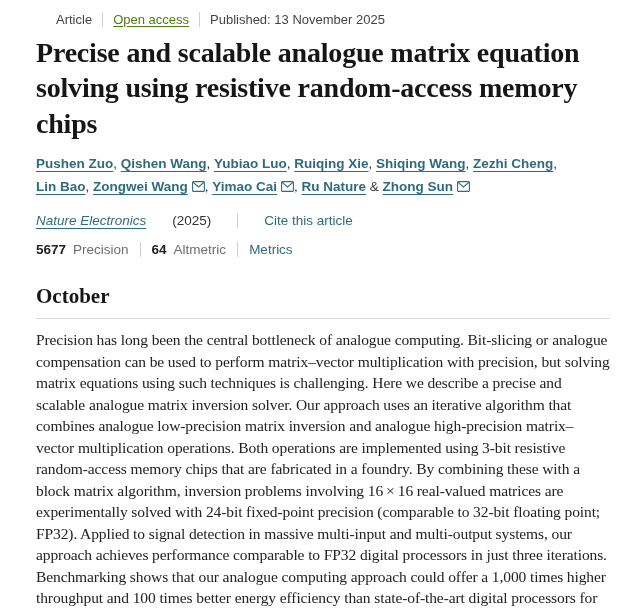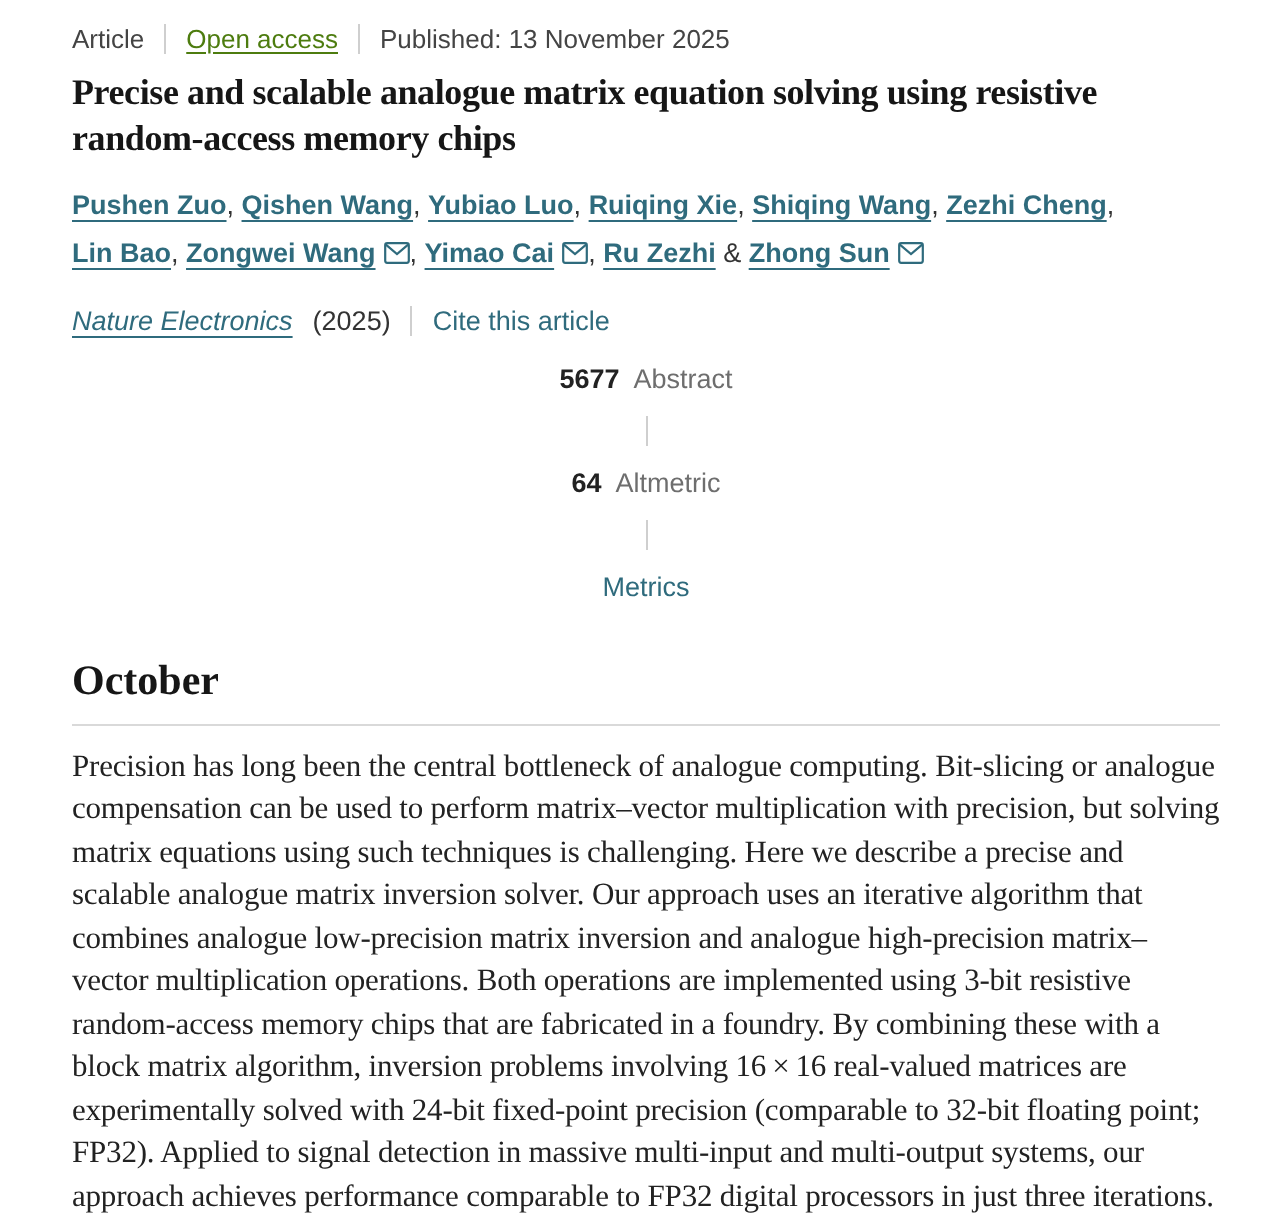--- a/index.html
+++ b/index.html
@@ -26,6 +26,7 @@
     font-size: 13px;
     color: #444444;
     margin-top: 2px;
+    margin-left: 20px;
   }
   .vbar {
     width: 1px;

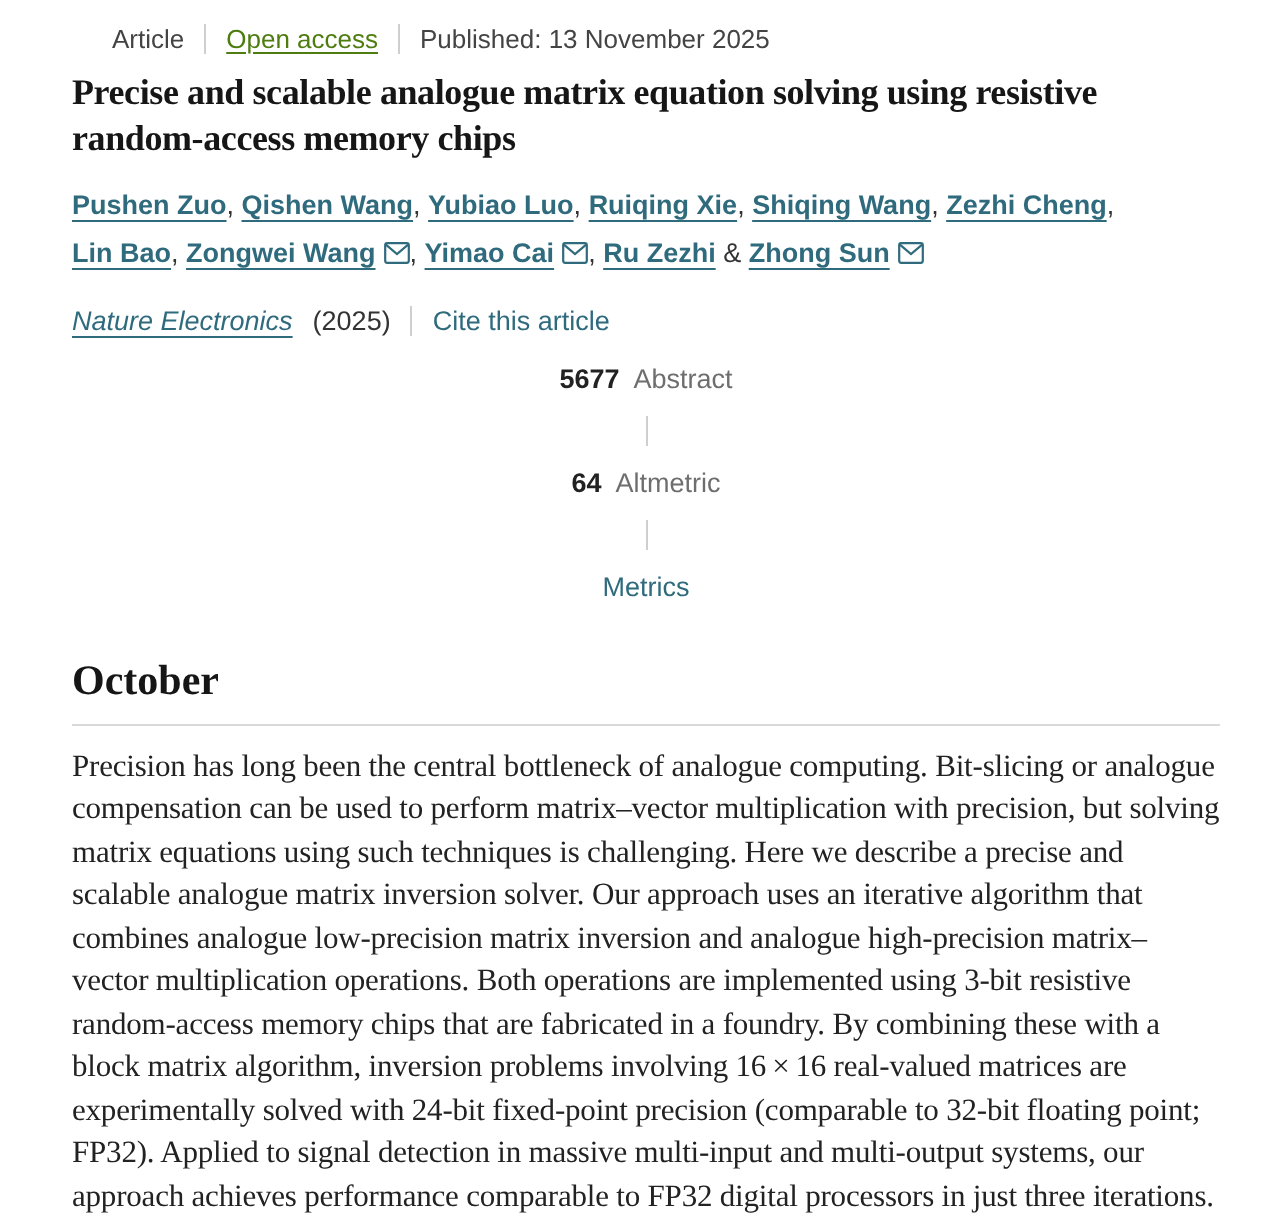--- a/index.html
+++ b/index.html
@@ -45,7 +45,7 @@
   h1.title {
     font-family: "Liberation Serif", serif;
     font-weight: 700;
-    font-size: 18px;
+    font-size: 28px;
     line-height: 1.26;
     letter-spacing: -0.2px;
     color: #161616;

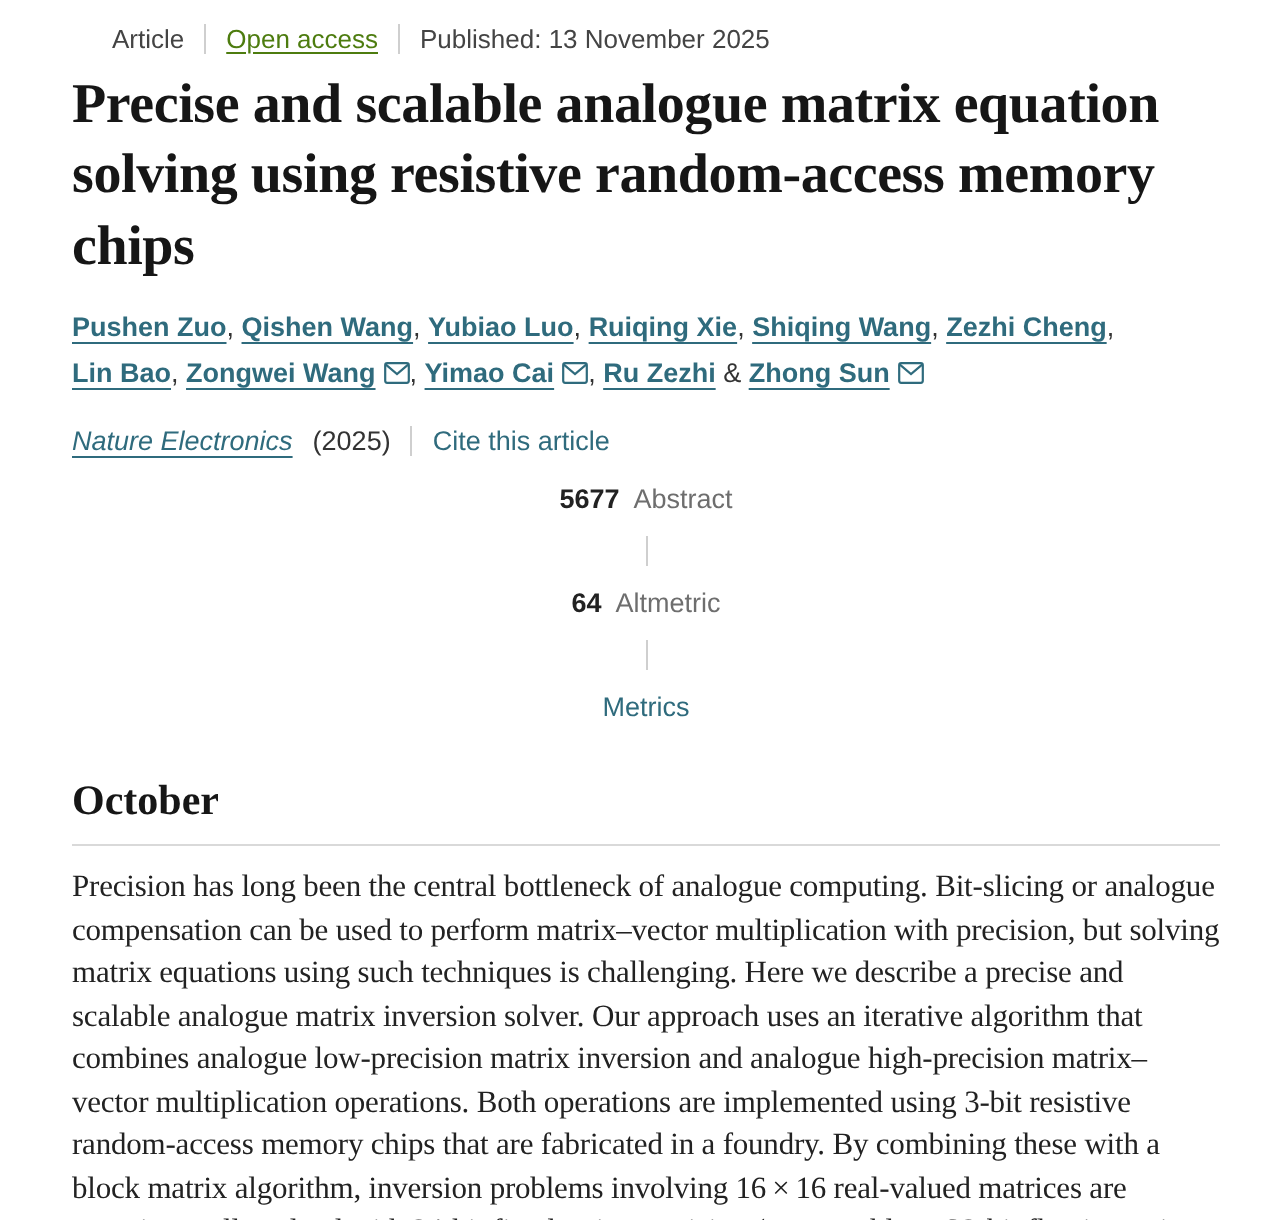--- a/index.html
+++ b/index.html
@@ -170,7 +170,7 @@
           </svg></span><span class="author-sep">, </span></span><span><a class="author-link">Yimao Cai</a><span class="env-icon"><svg width="13" height="11" viewBox="0 0 13 11" fill="none" stroke="#2f6b7d" stroke-width="1.1">
             <rect x="0.6" y="0.6" width="11.8" height="9.8" rx="1"></rect>
             <path d="M0.8 1.2 L6.5 6 L12.2 1.2"></path>
-          </svg></span><span class="author-sep">, </span></span><span><a class="author-link">Ru Zezhi</a><span class="author-sep"> &amp; </span></span><span><a class="author-link">Zhong Sun</a><span class="env-icon"><svg width="13" height="11" viewBox="0 0 13 11" fill="none" stroke="#2f6b7d" stroke-width="1.1">
+          </svg></span><span class="author-sep">, </span></span><span><a class="author-link">Ru Nature</a><span class="author-sep"> &amp; </span></span><span><a class="author-link">Zhong Sun</a><span class="env-icon"><svg width="13" height="11" viewBox="0 0 13 11" fill="none" stroke="#2f6b7d" stroke-width="1.1">
             <rect x="0.6" y="0.6" width="11.8" height="9.8" rx="1"></rect>
             <path d="M0.8 1.2 L6.5 6 L12.2 1.2"></path>
           </svg></span></span>

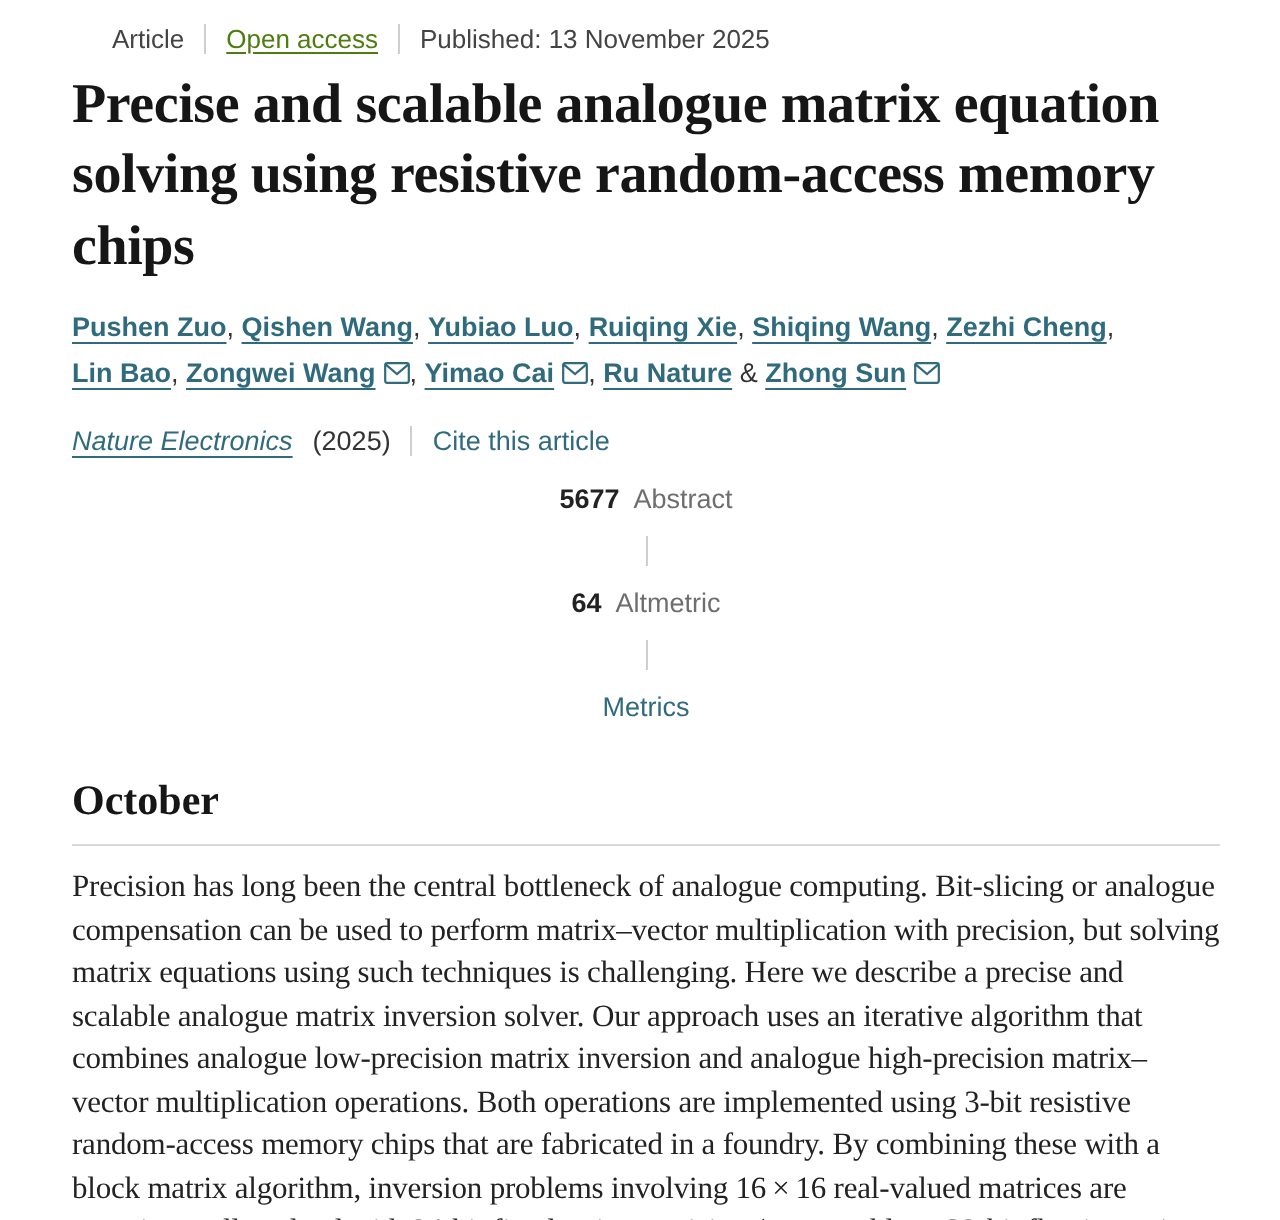--- a/index.html
+++ b/index.html
@@ -87,7 +87,7 @@
   .journal-row {
     display: flex;
     align-items: center;
-    gap: 10px;
+    gap: 26px;
     margin-top: 13px;
     font-size: 13.5px;
     color: #333333;

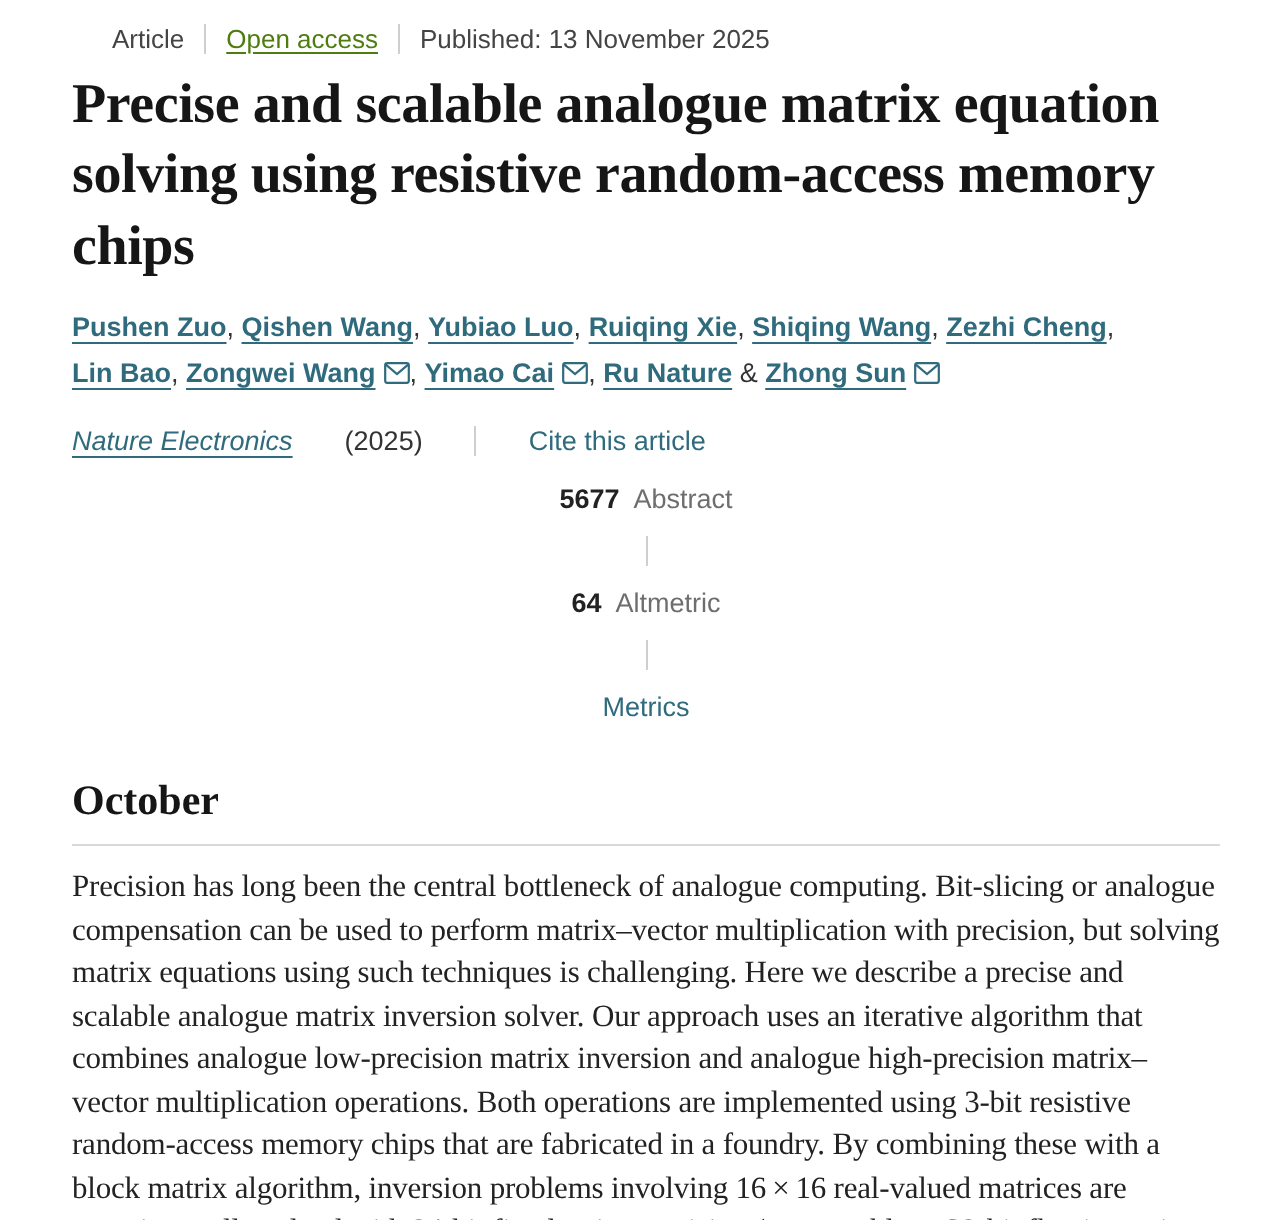--- a/index.html
+++ b/index.html
@@ -113,7 +113,6 @@
     margin-top: 14px;
     font-size: 13.5px;
     color: #6e6e6e;
-    flex-direction: column;
   }
   .metric-group {
     display: flex;

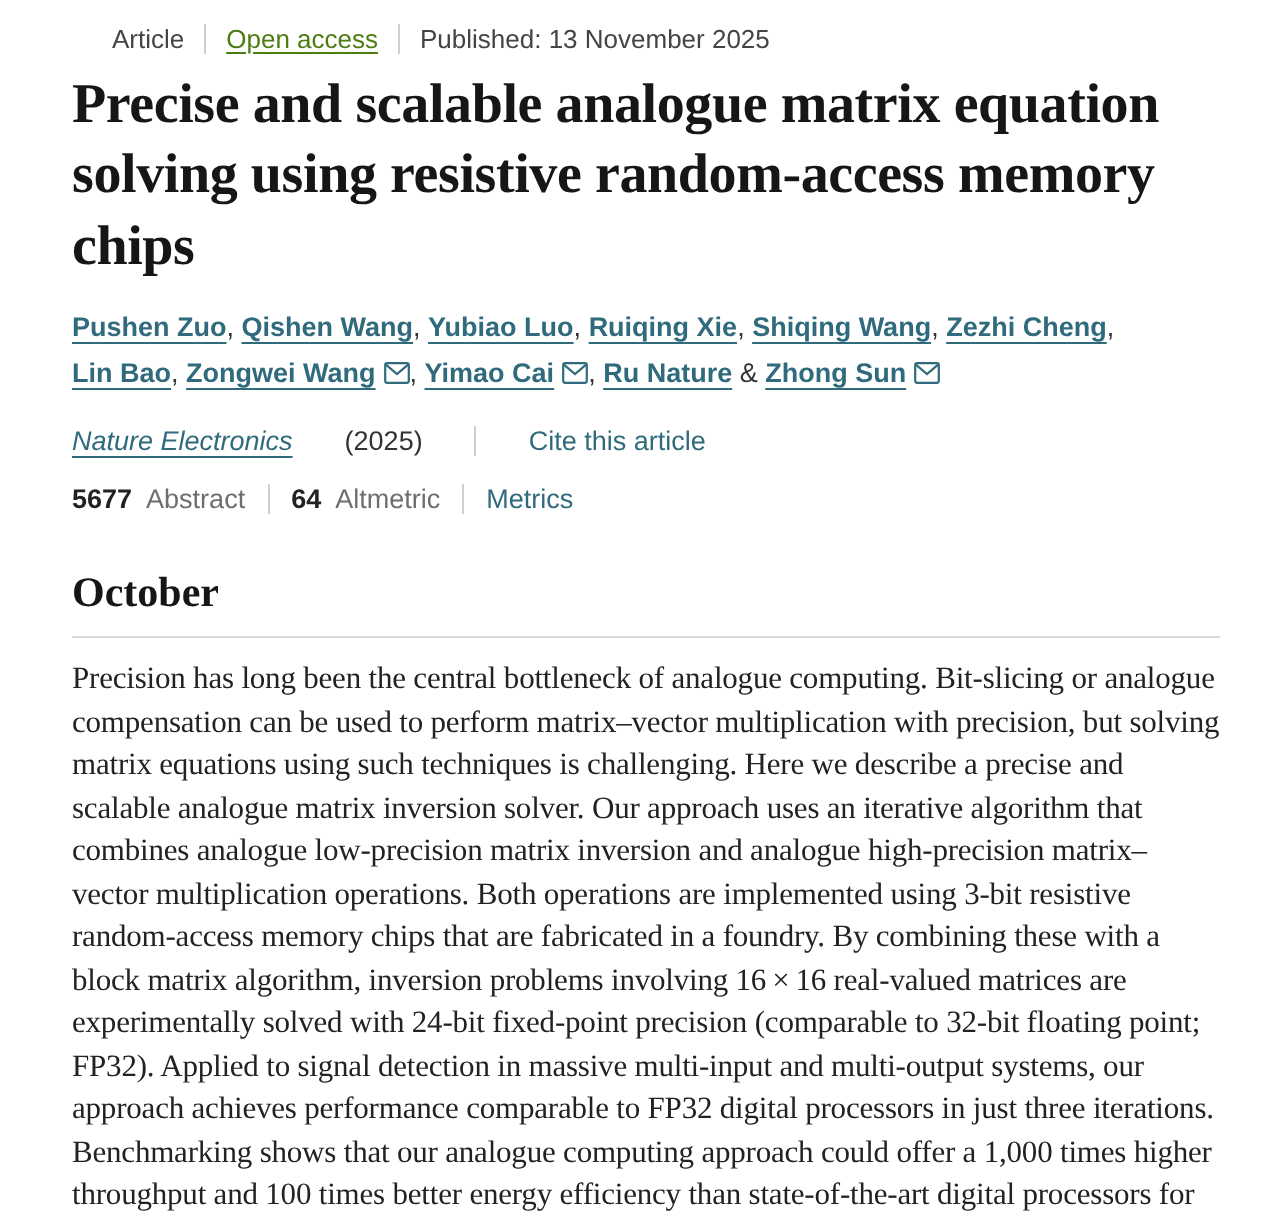--- a/index.html
+++ b/index.html
@@ -185,7 +185,7 @@
   <div class="metrics-row">
     <span class="metric-group">
       <span class="metric-value">5677</span>
-      <span>Abstract</span>
+      <span>Precision</span>
     </span>
     <span class="vbar"></span>
     <span class="metric-group">

